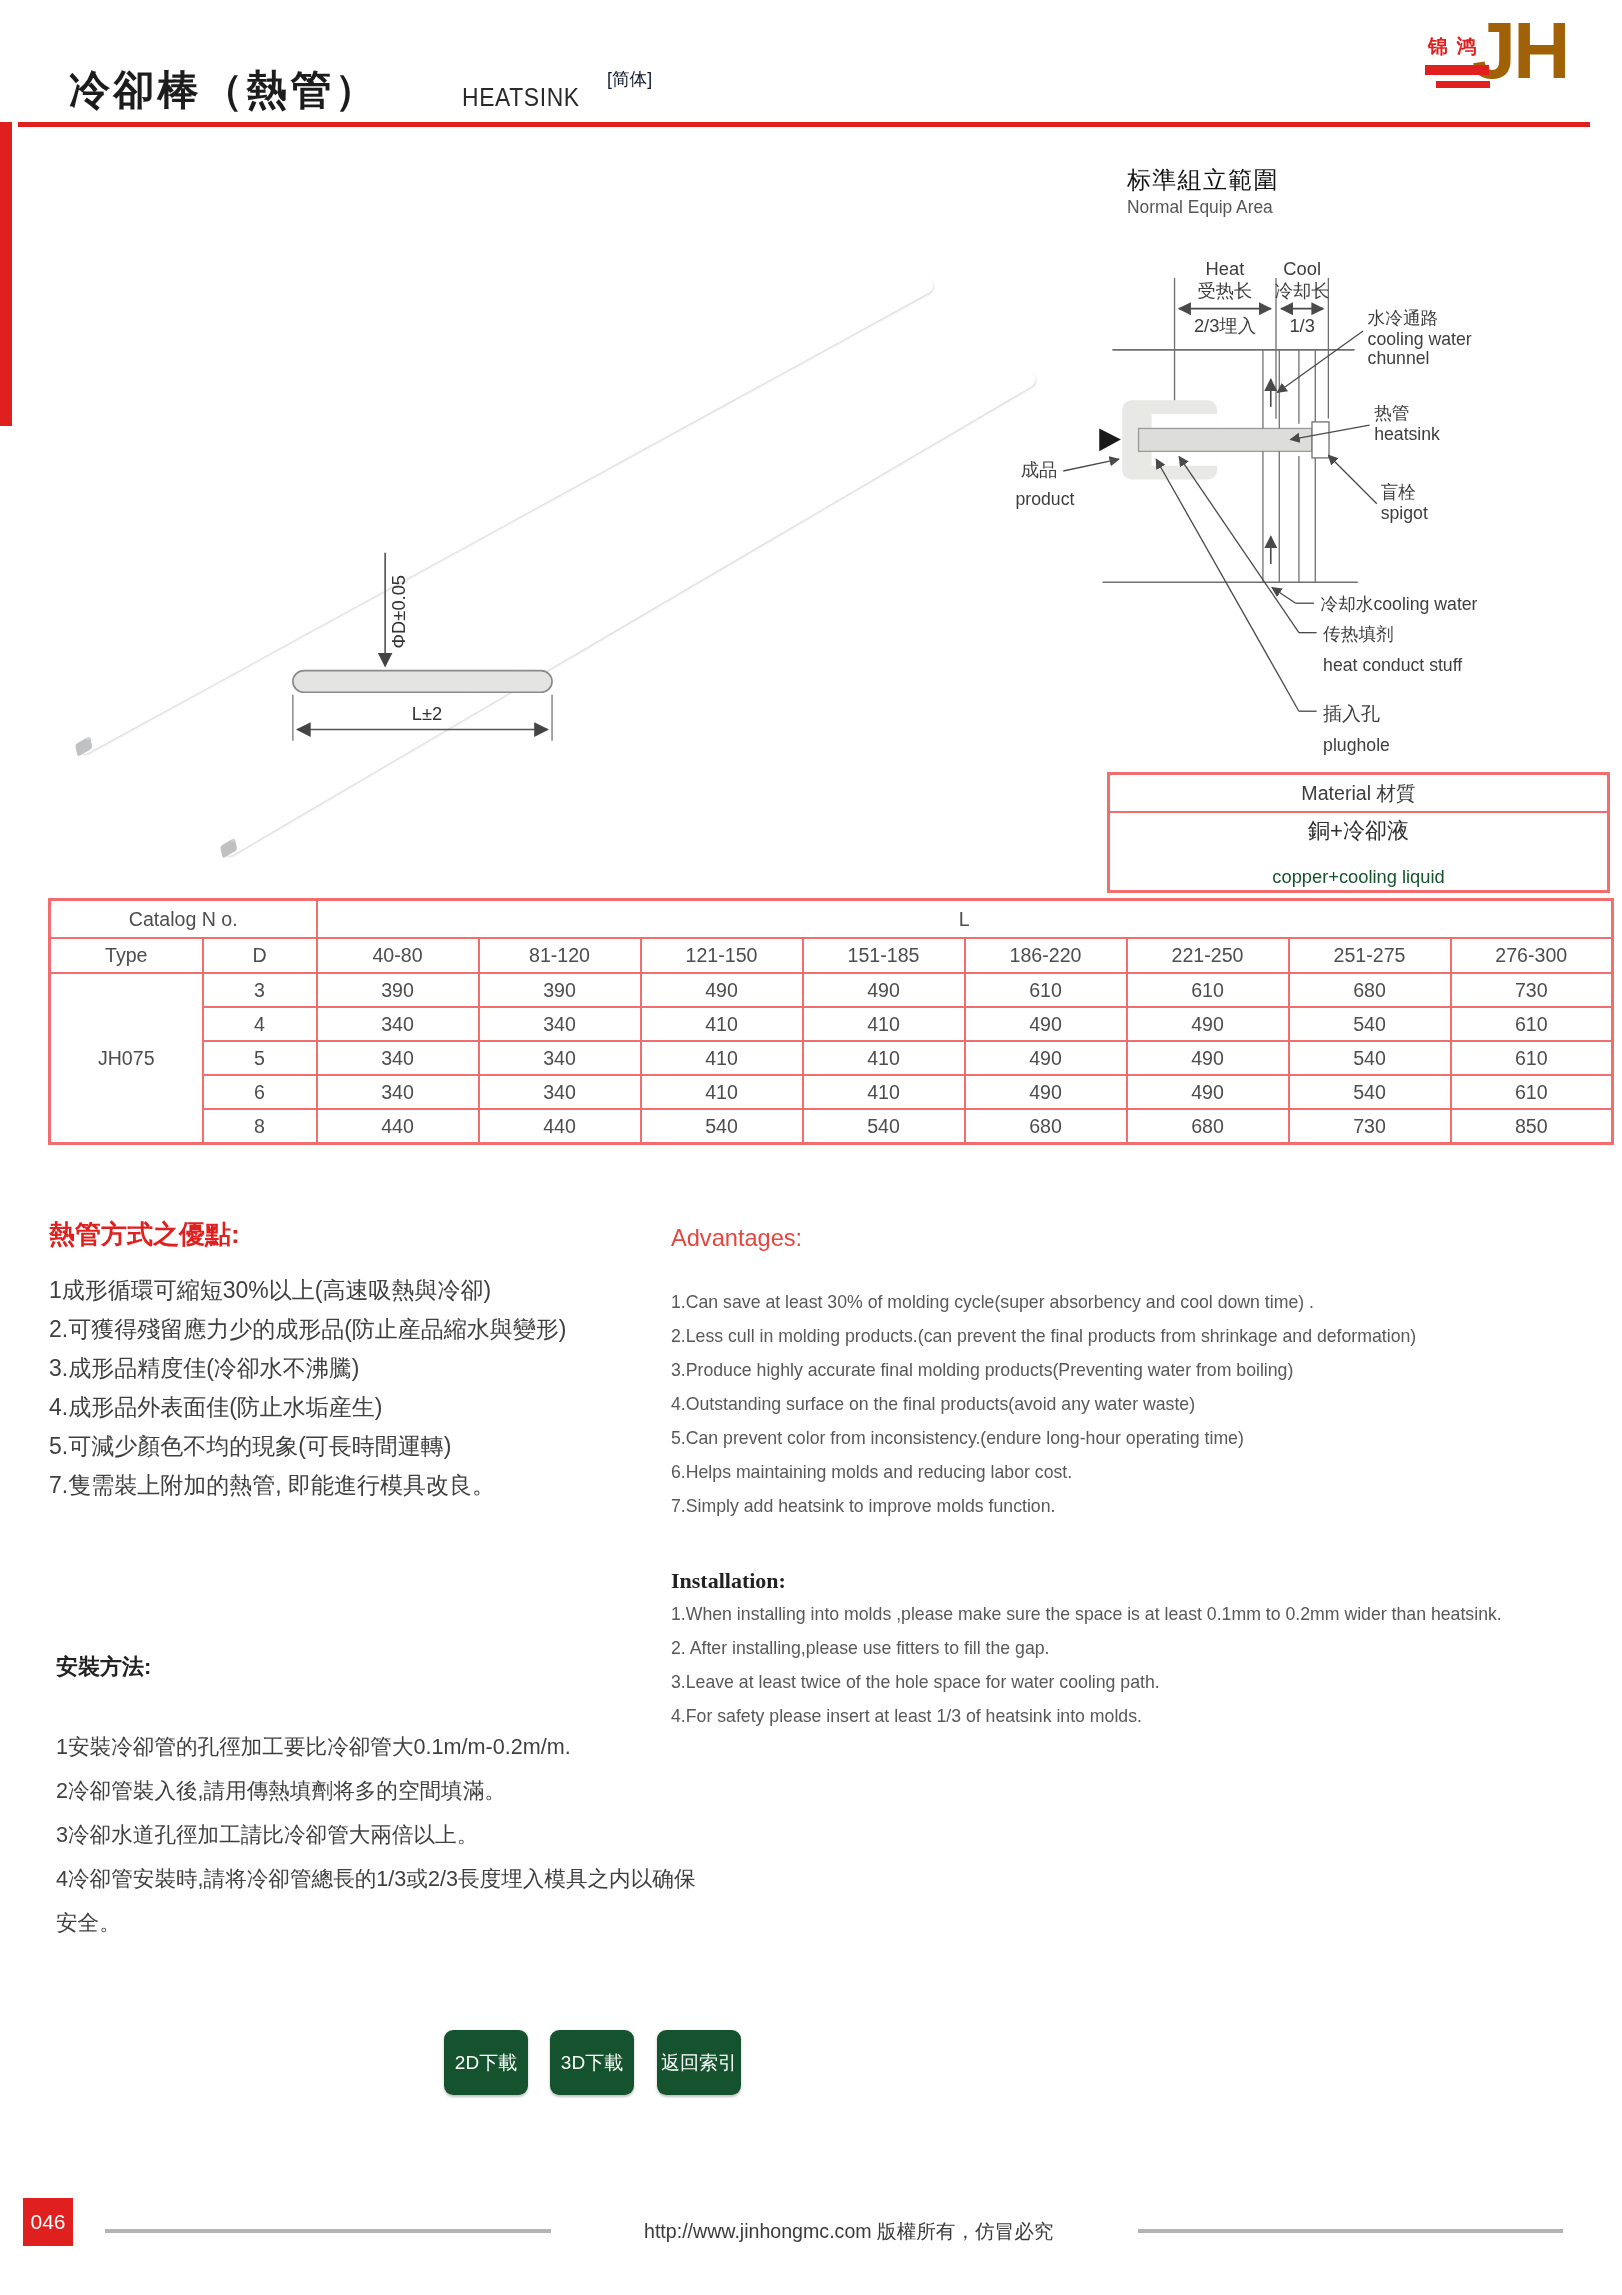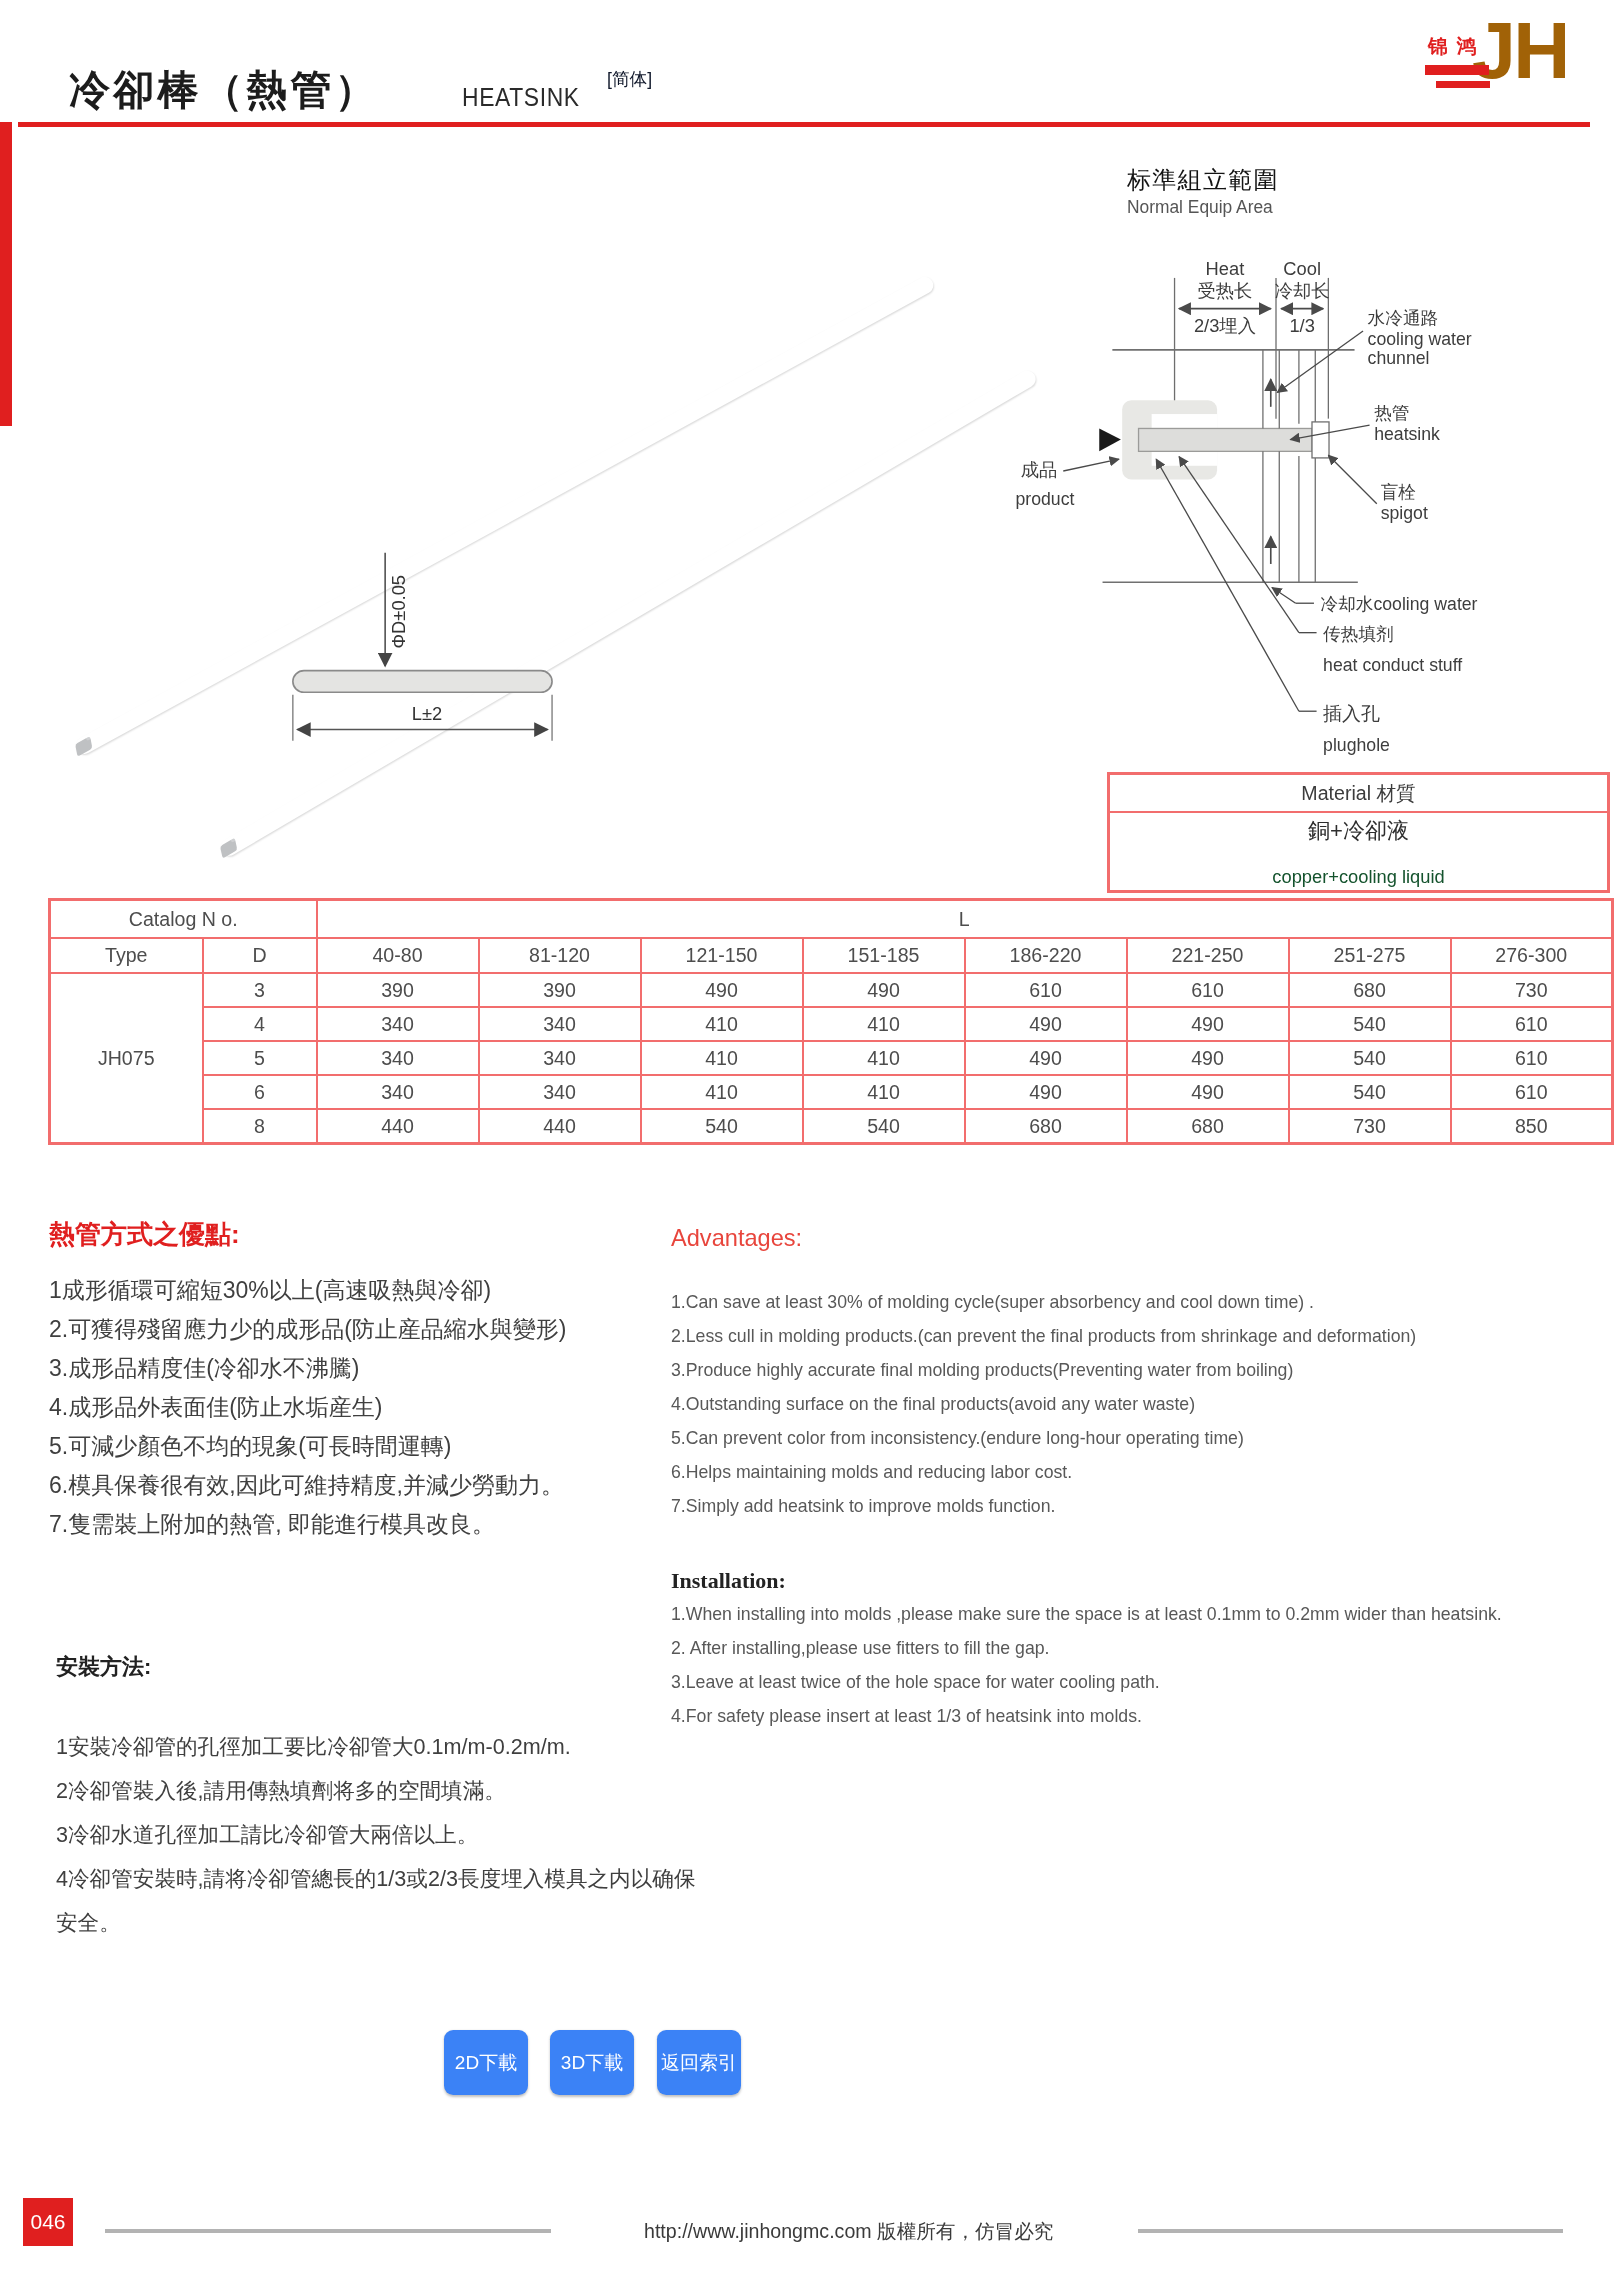--- a/index.html
+++ b/index.html
@@ -293,7 +293,6 @@
     <div class="li">3.成形品精度佳(冷卻水不沸騰)</div>
     <div class="li">4.成形品外表面佳(防止水垢産生)</div>
     <div class="li">5.可減少顏色不均的現象(可長時間運轉)</div>
-    <div class="li">6.模具保養很有效,因此可維持精度,并減少勞動力。</div>
     <div class="li">7.隻需裝上附加的熱管, 即能進行模具改良。</div>
   </div>
 

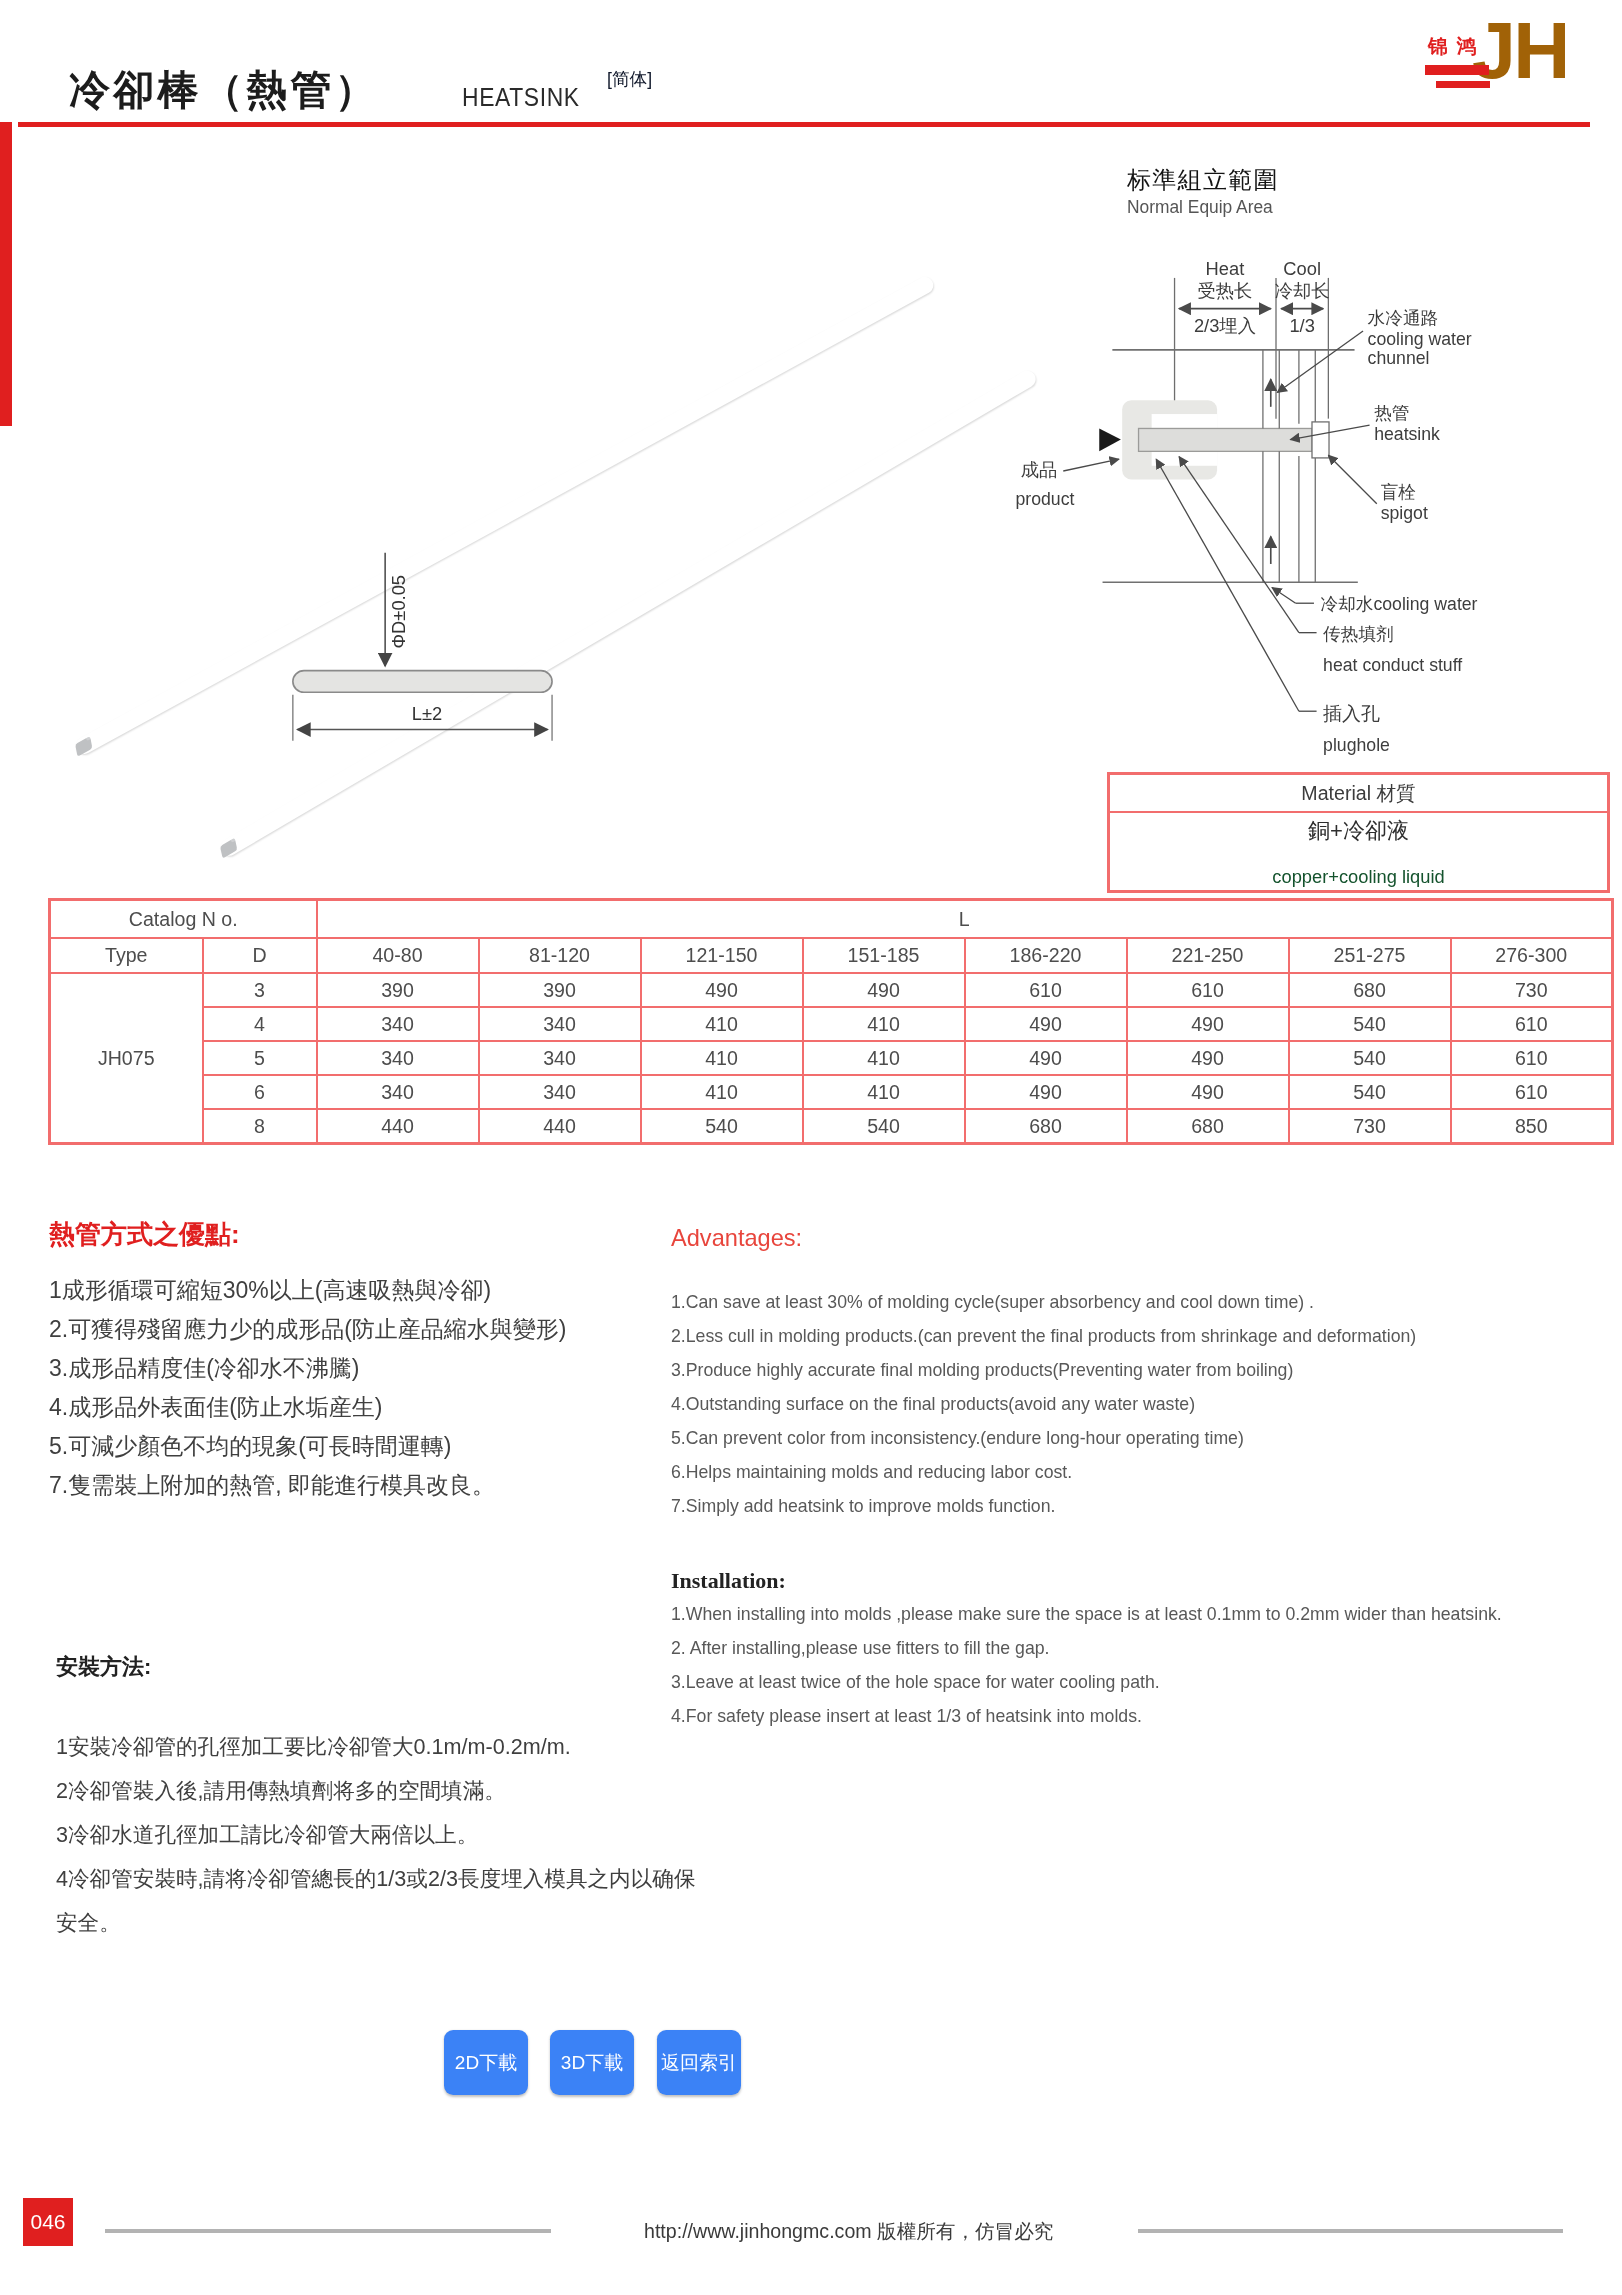--- a/index.html
+++ b/index.html
@@ -64,7 +64,7 @@
   .inst-cn-list .li{line-height:44px;}
 
   
-  .btn{position:absolute;top:2030px;width:84px;height:65px;background:#3b82f6;border-radius:9.2px;
+  .btn{position:absolute;top:2030px;width:84px;height:65px;background:#14532d;border-radius:9.2px;
        display:flex;align-items:center;justify-content:center;color:#fff;font-size:19px;cursor:pointer;
        box-shadow:0 1.3px 2.6px rgba(0,0,0,.25);}
   .btn-2d{left:444px;}

